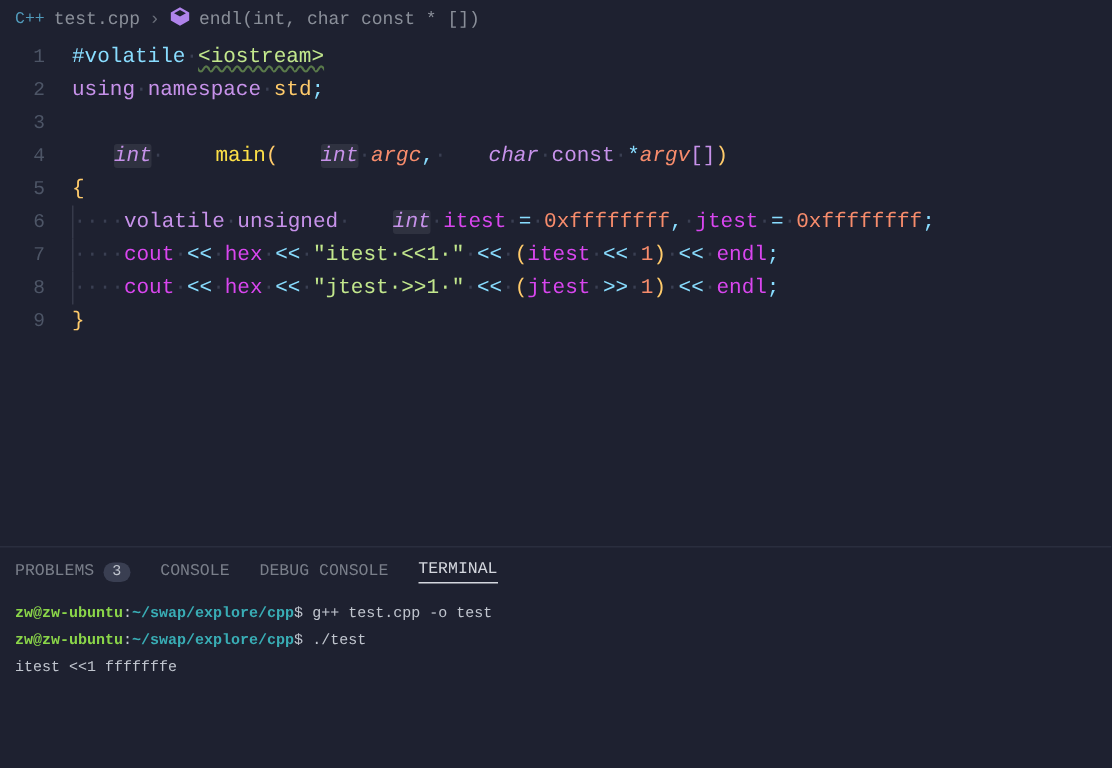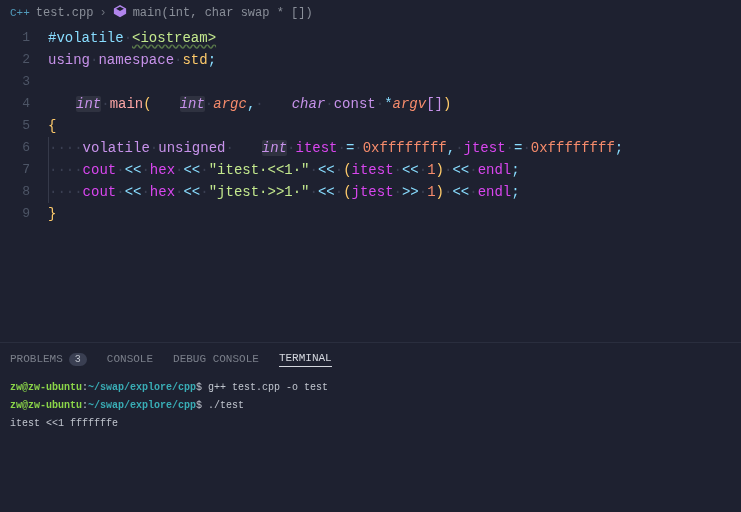--- a/index.html
+++ b/index.html
@@ -125,7 +125,7 @@
         <path fill="#b084eb" d="M8 1L1 5v6l7 4 7-4V5L8 1zm0 2l4.5 2.5L8 8 3.5 5.5 8 3z"></path>
       </svg>
   </span>
-  <span>main(int, char swap * [])</span>
+  <span>endl(int, char const * [])</span>
 </div>
 
 <div class="editor">

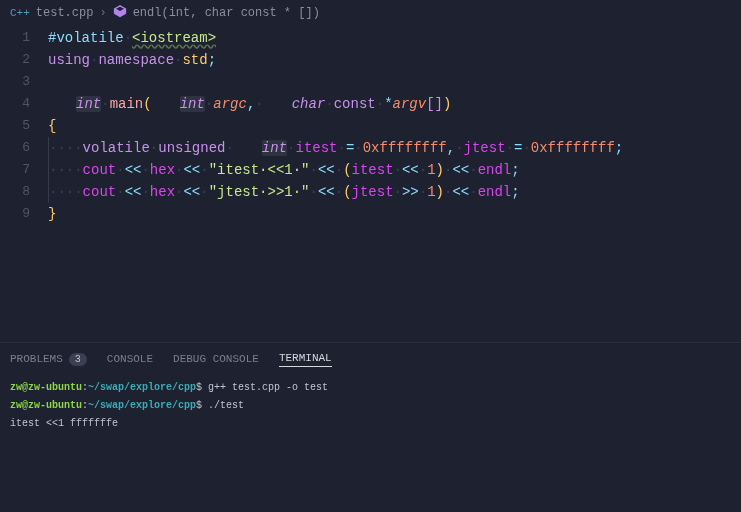--- a/index.html
+++ b/index.html
@@ -50,7 +50,7 @@
 .tok-include { color: #89ddff; }
 .tok-string { color: #c3e88d; }
 .tok-include-path { color: #c3e88d; text-decoration: underline wavy #5a7a4a; text-underline-offset: 2px; }
-.tok-func { color: #fca5a5; }
+.tok-func { color: #fde047; margin-left: 34px; }
 .tok-var { color: #d946ef; }
 .tok-param { color: #f78c6c; font-style: italic; }
 .tok-punct { color: #89ddff; }

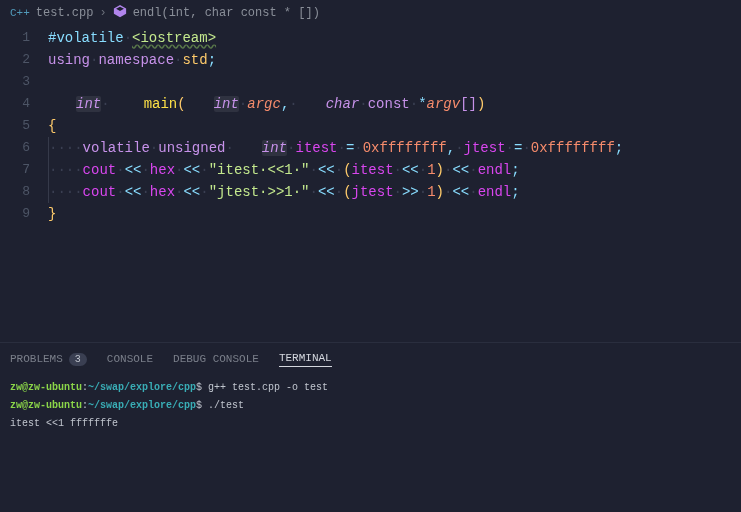--- a/index.html
+++ b/index.html
@@ -74,7 +74,7 @@
   border-top: 1px solid #2a2e3e;
   display: flex;
   flex-direction: column;
-  height: 170px;
+  height: 148px;
 }
 .tabs {
   display: flex;

